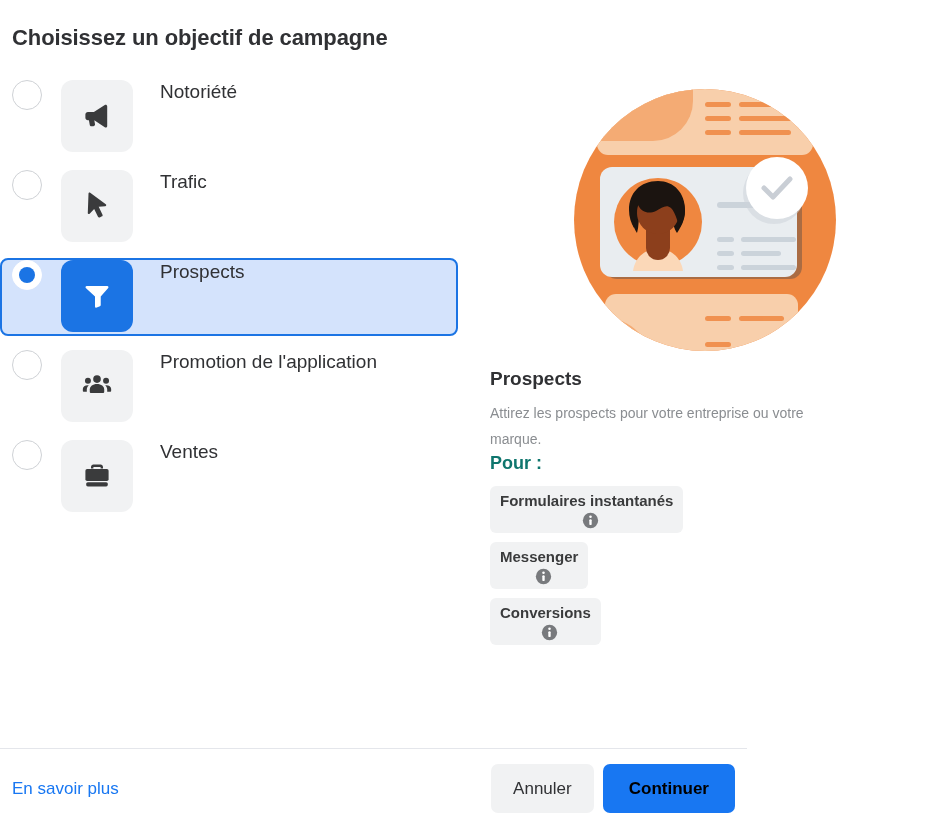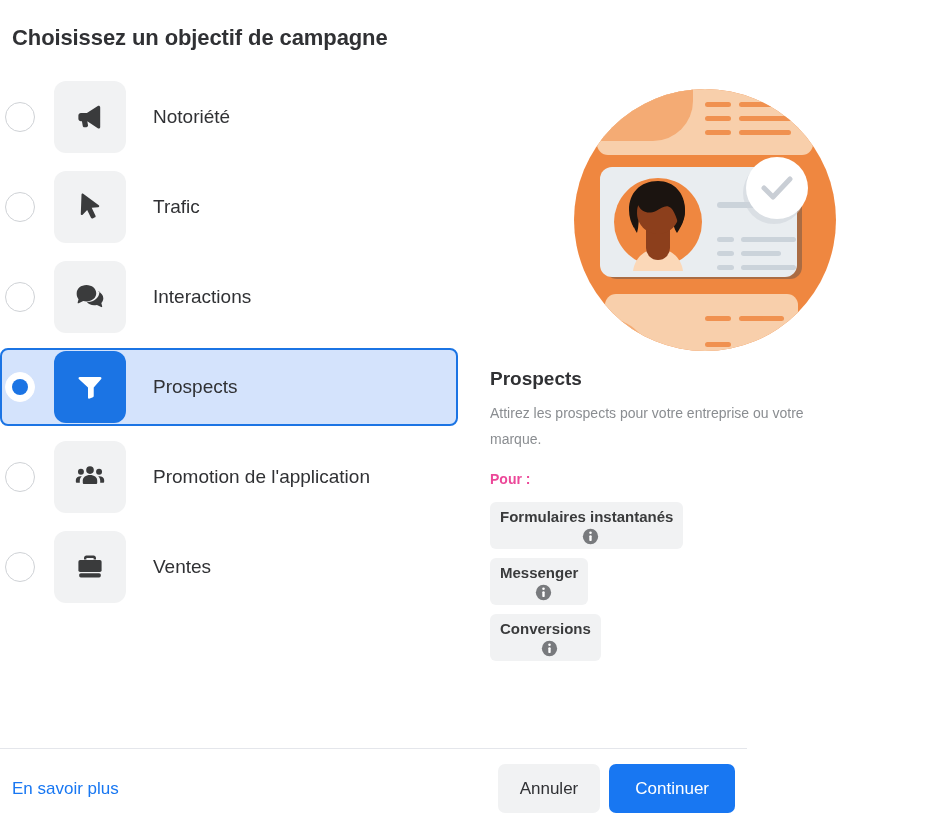--- a/index.html
+++ b/index.html
@@ -49,10 +49,10 @@
   .objective-row {
     position: relative;
     display: flex;
-    align-items: center;
+    align-items: flex-start;
     height: 78px;
     width: 458px;
-    padding-left: 3px;
+    padding-left: 10px;
     border: 2px solid transparent;
     border-radius: 8px;
     background: transparent;

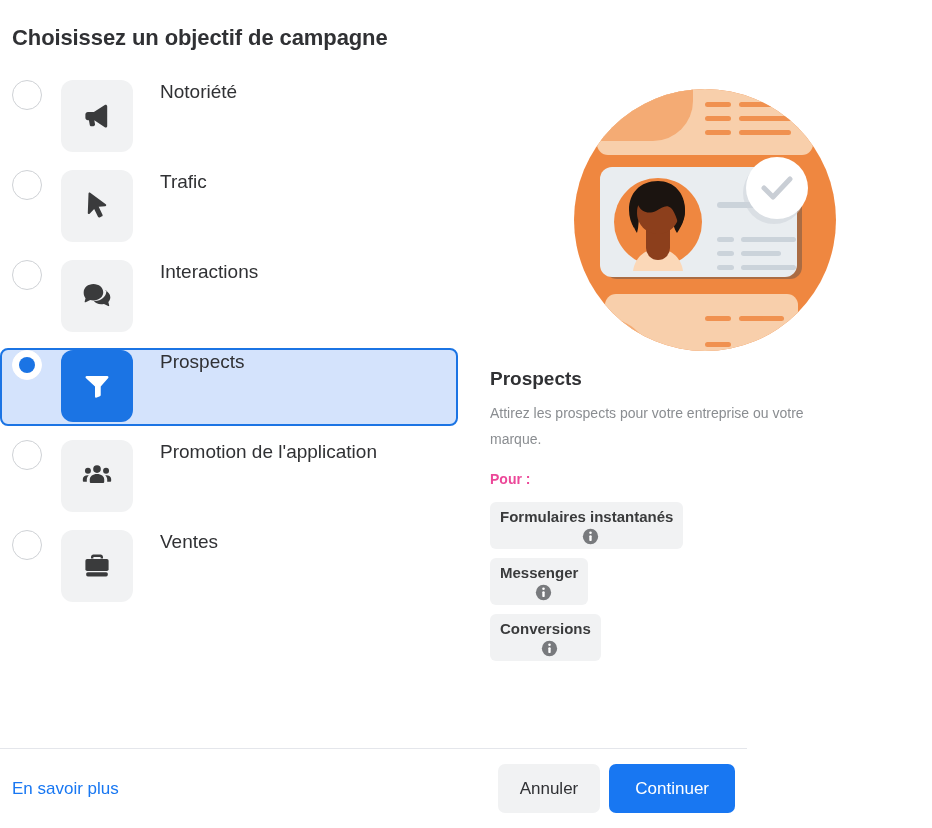--- a/index.html
+++ b/index.html
@@ -260,16 +260,6 @@
       <span class="objective-label">Trafic</span>
     </div>
 
-    <div class="objective-row">
-      <span class="radio"></span>
-      <span class="icon-tile">
-        <svg width="34" height="34" viewBox="0 0 24 24" fill="currentColor" aria-hidden="true">
-          <path d="M2.6 9.3c0-3.3 3.1-5.8 6.9-5.8s6.9 2.5 6.9 5.8-3.1 5.8-6.9 5.8c-.8 0-1.6-.1-2.3-.3l-3.2 1.6c-.4.2-.8-.2-.7-.6l.6-2.3c-.8-1-1.3-2.3-1.3-3.7z"></path>
-          <path d="M17.6 8.1c2.3.8 3.8 2.6 3.8 4.8 0 1.3-.5 2.5-1.4 3.4l.6 2.2c.1.4-.3.8-.7.6l-3-1.5c-.6.2-1.3.3-2 .3-2.2 0-4.2-1-5.2-2.5.3 0 .5.1.8.1 4.5 0 8.1-3.1 8.1-7 0-.1 0-.3 0-.4z"></path>
-        </svg>
-      </span>
-      <span class="objective-label">Interactions</span>
-    </div>
 
     <div class="objective-row selected">
       <span class="radio"></span>

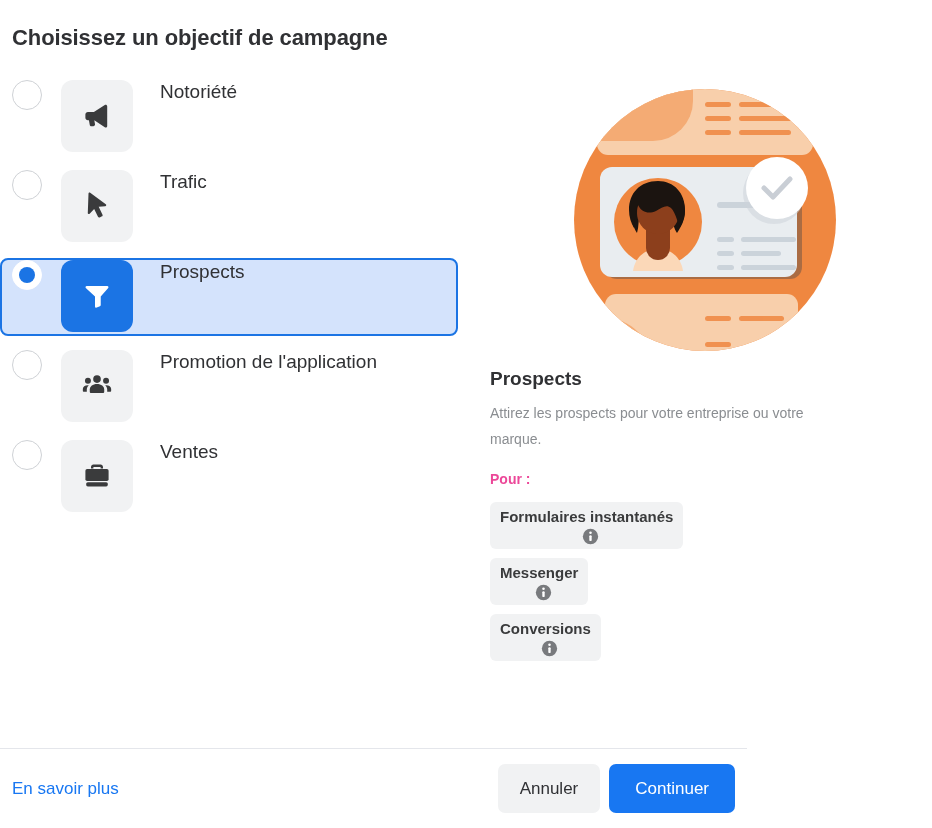--- a/index.html
+++ b/index.html
@@ -152,10 +152,9 @@
     width: 330px;
   }
   .detail-for {
-    margin-top: 16px;
-    font-size: 14px;
+    font-size: 18px;
     font-weight: bold;
-    color: #ec4899;
+    color: #0f766e;
     line-height: 22px;
   }
 

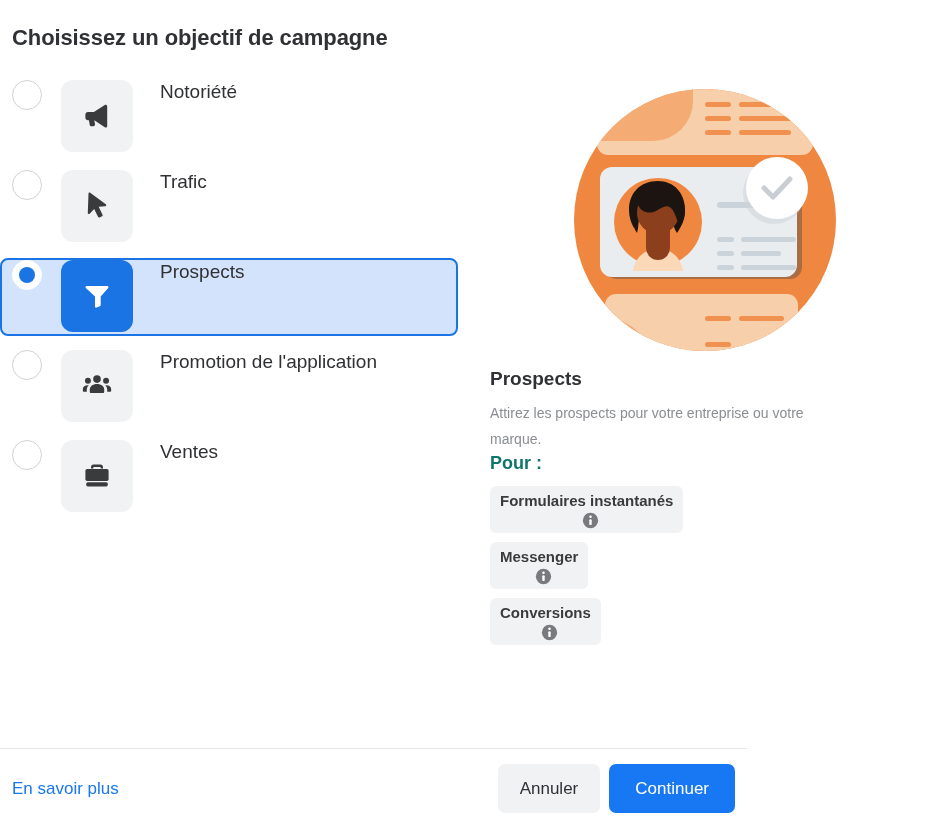--- a/index.html
+++ b/index.html
@@ -225,8 +225,8 @@
   }
   .btn-primary {
     background: #1877f2;
-    color: #ffffff;
-    font-weight: normal;
+    color: #000000;
+    font-weight: bold;
     padding: 0 26px;
   }
 </style>

